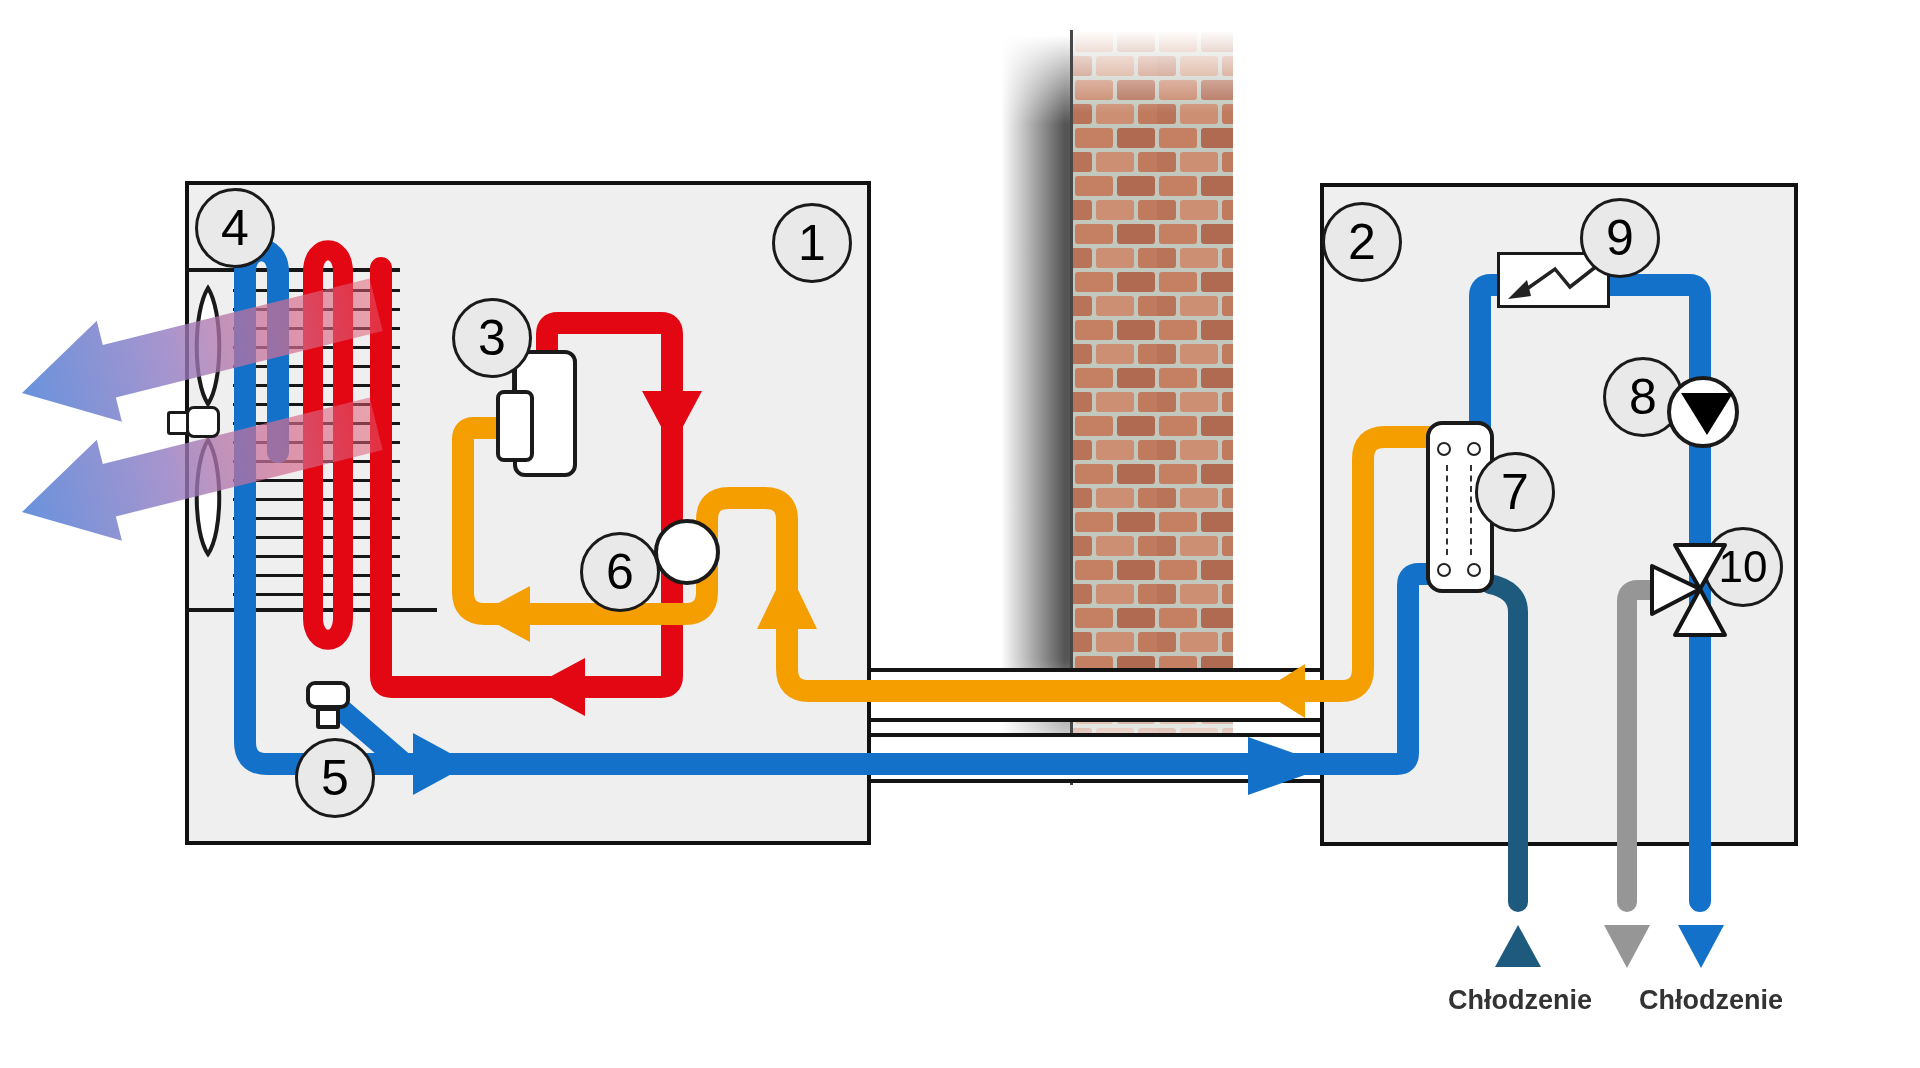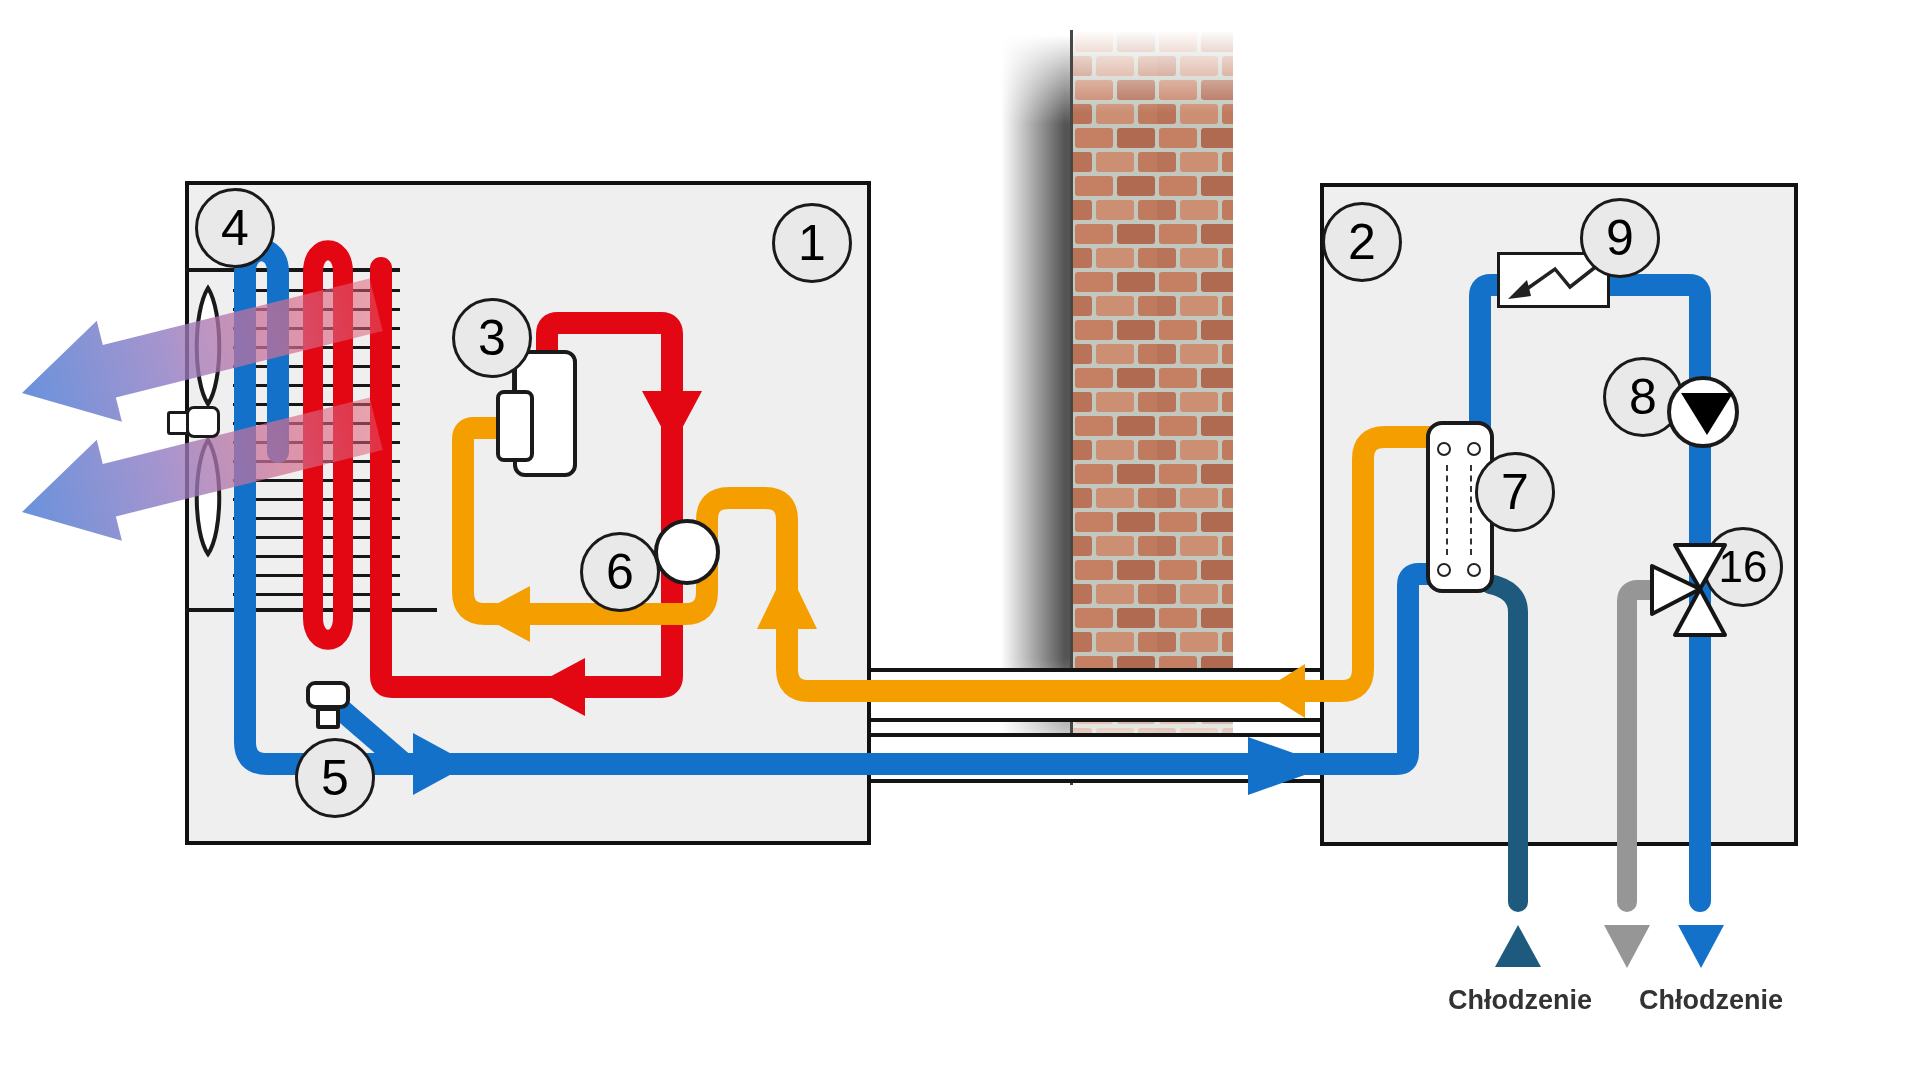--- a/index.html
+++ b/index.html
@@ -199,7 +199,7 @@
       <span>9</span>
     </div>
   <div class="callout under" style="left:1703px;top:527px;font-size:44px;">
-      <span>16</span>
+      <span>10</span>
     </div>
 
   <div class="flow-label" style="left:1400px;top:985px;">Chłodzenie</div>

